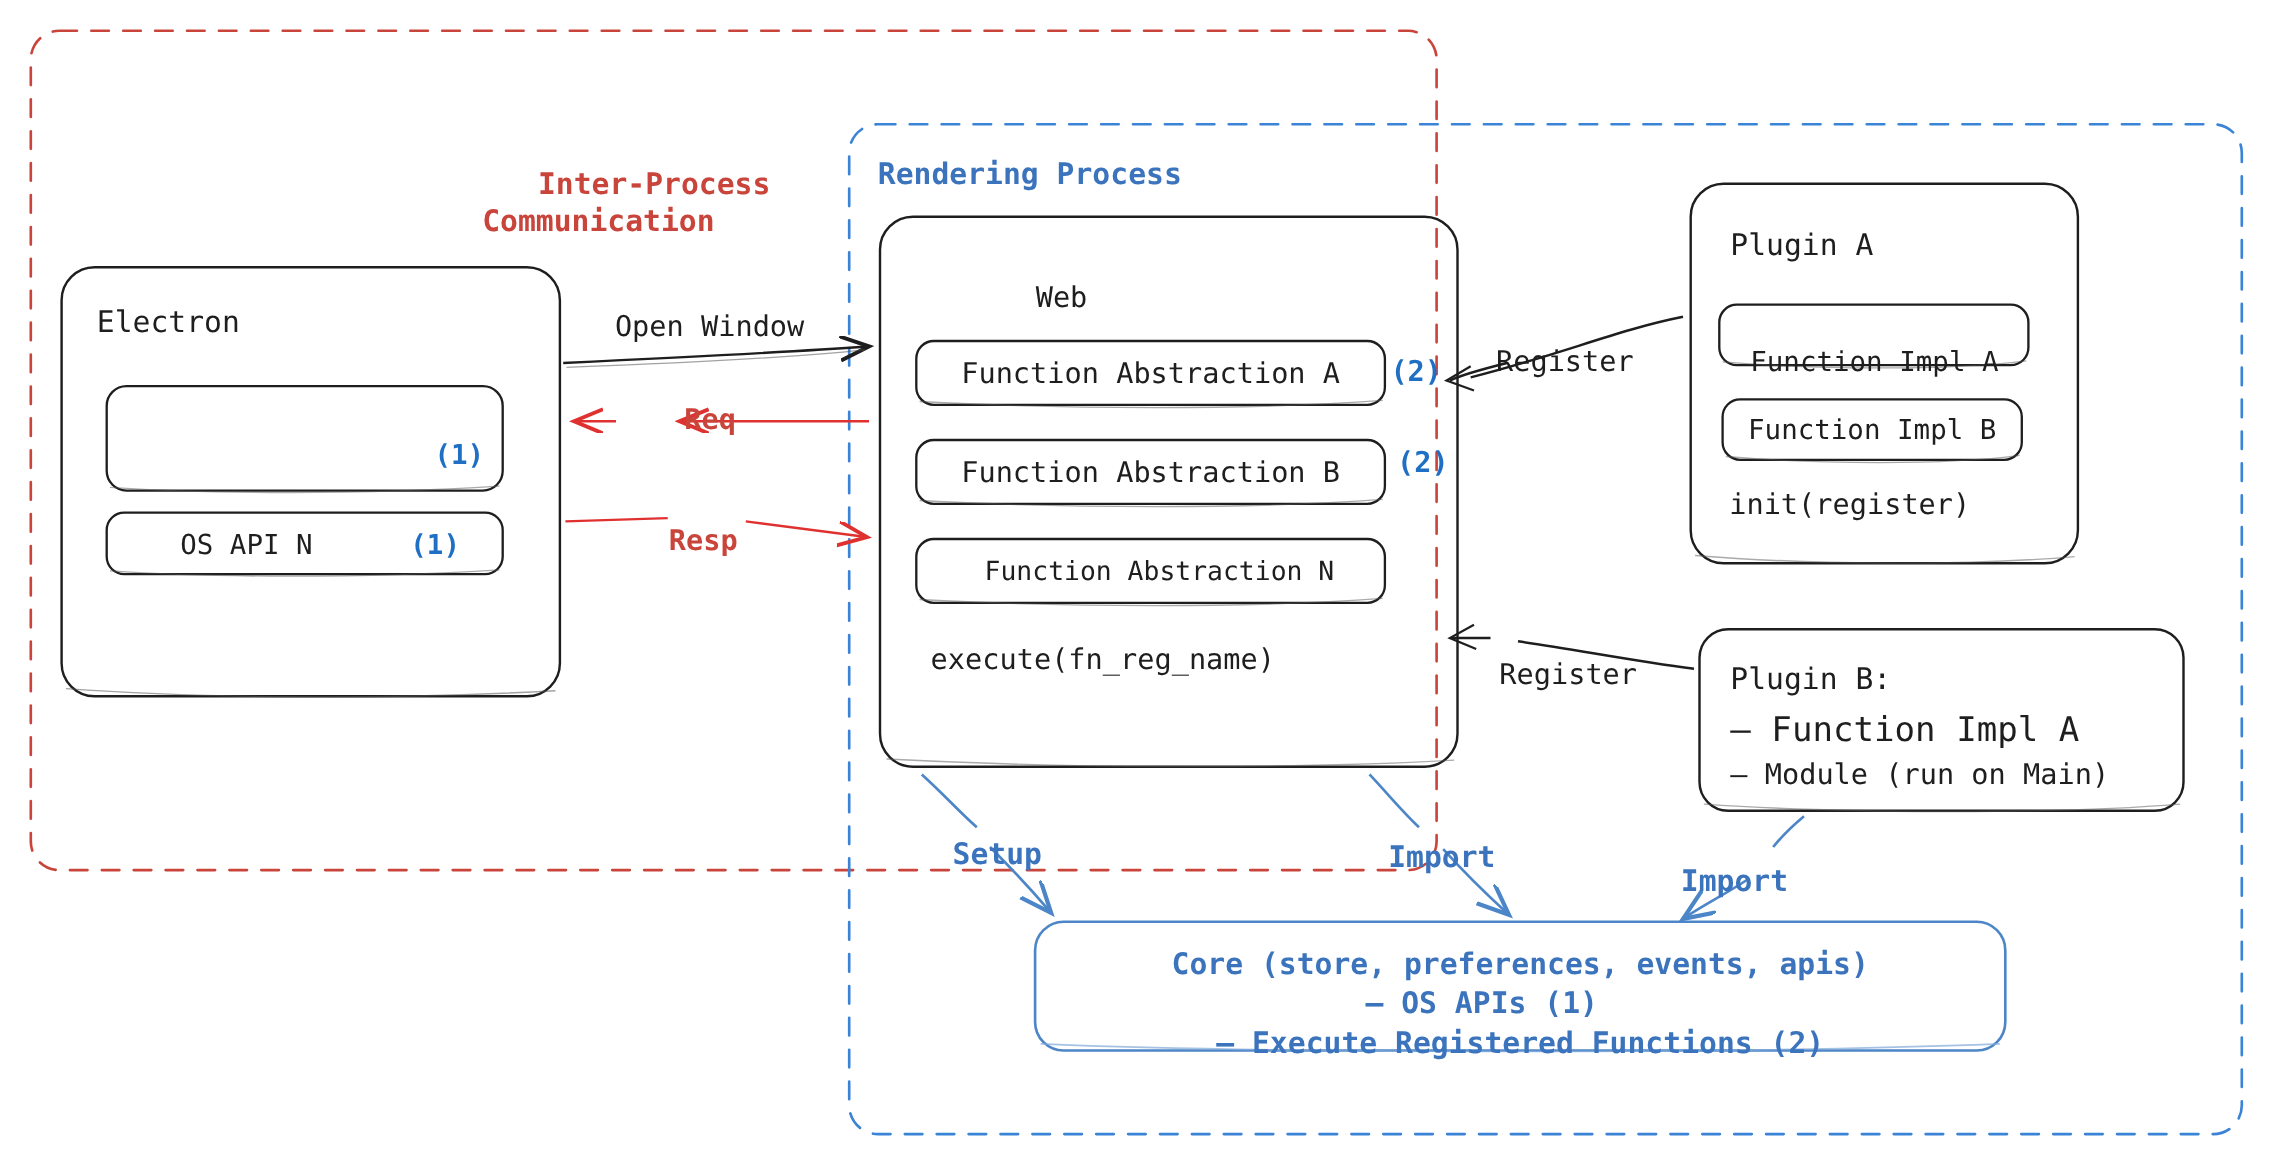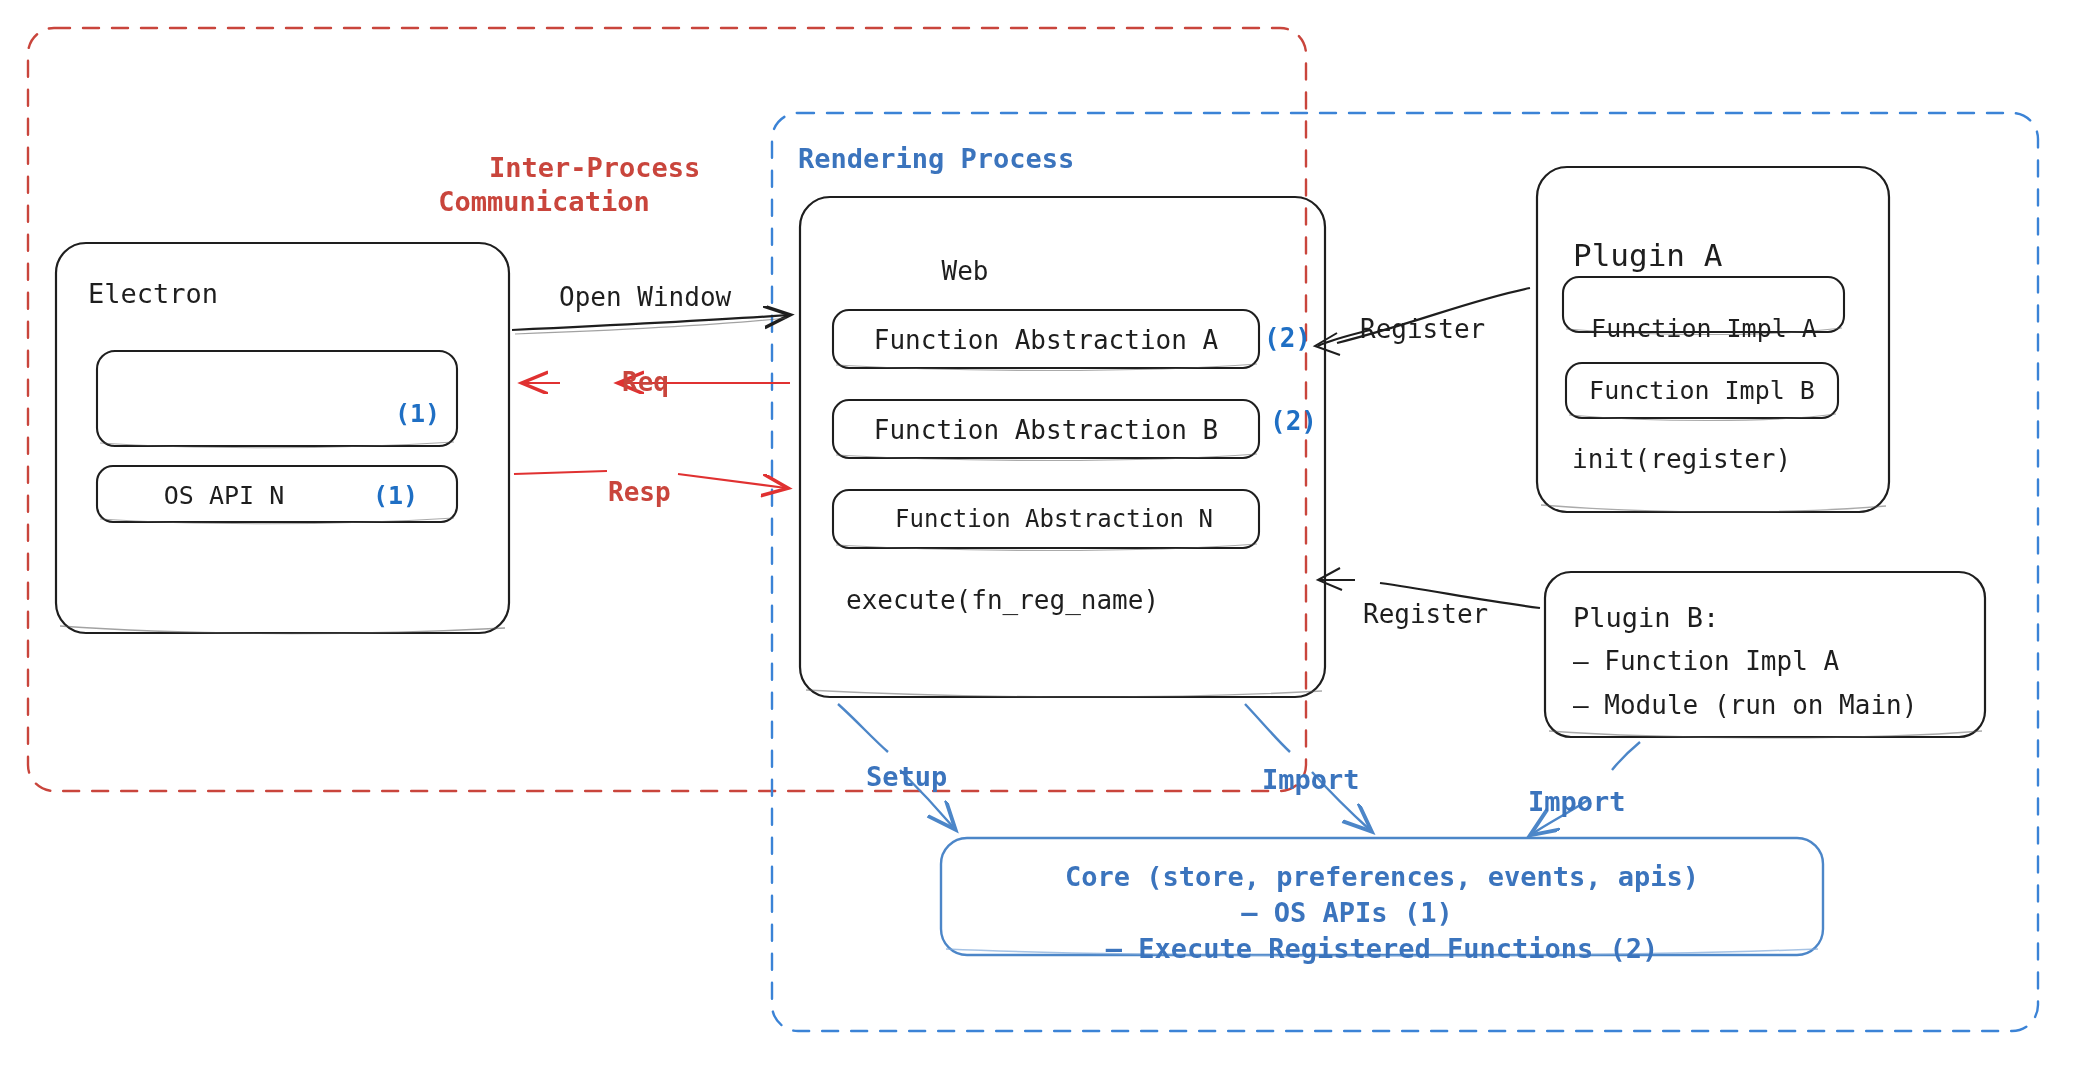--- a/index.html
+++ b/index.html
@@ -192,7 +192,7 @@
   <div class="lbl" style="left:1360px; top:313px; font-size:26px;">Register</div>
   <div class="lbl" style="left:1363px; top:598px; font-size:26px;">Register</div>
 
-  <div class="lbl" style="left:1573px; top:236px; font-size:31px;">Plugin A</div>
+  <div class="lbl" style="left:1573px; top:207px; font-size:27px;">Plugin A</div>
   <div class="lbl ctr" style="left:1568px; top:289px; width:272px; font-size:25px;margin-top:24px;">Function Impl A</div>
   <div class="lbl ctr" style="left:1568px; top:375px; width:268px; font-size:25px;">Function Impl B</div>
   <div class="lbl" style="left:1572px; top:443px; font-size:26px;">init(register)</div>

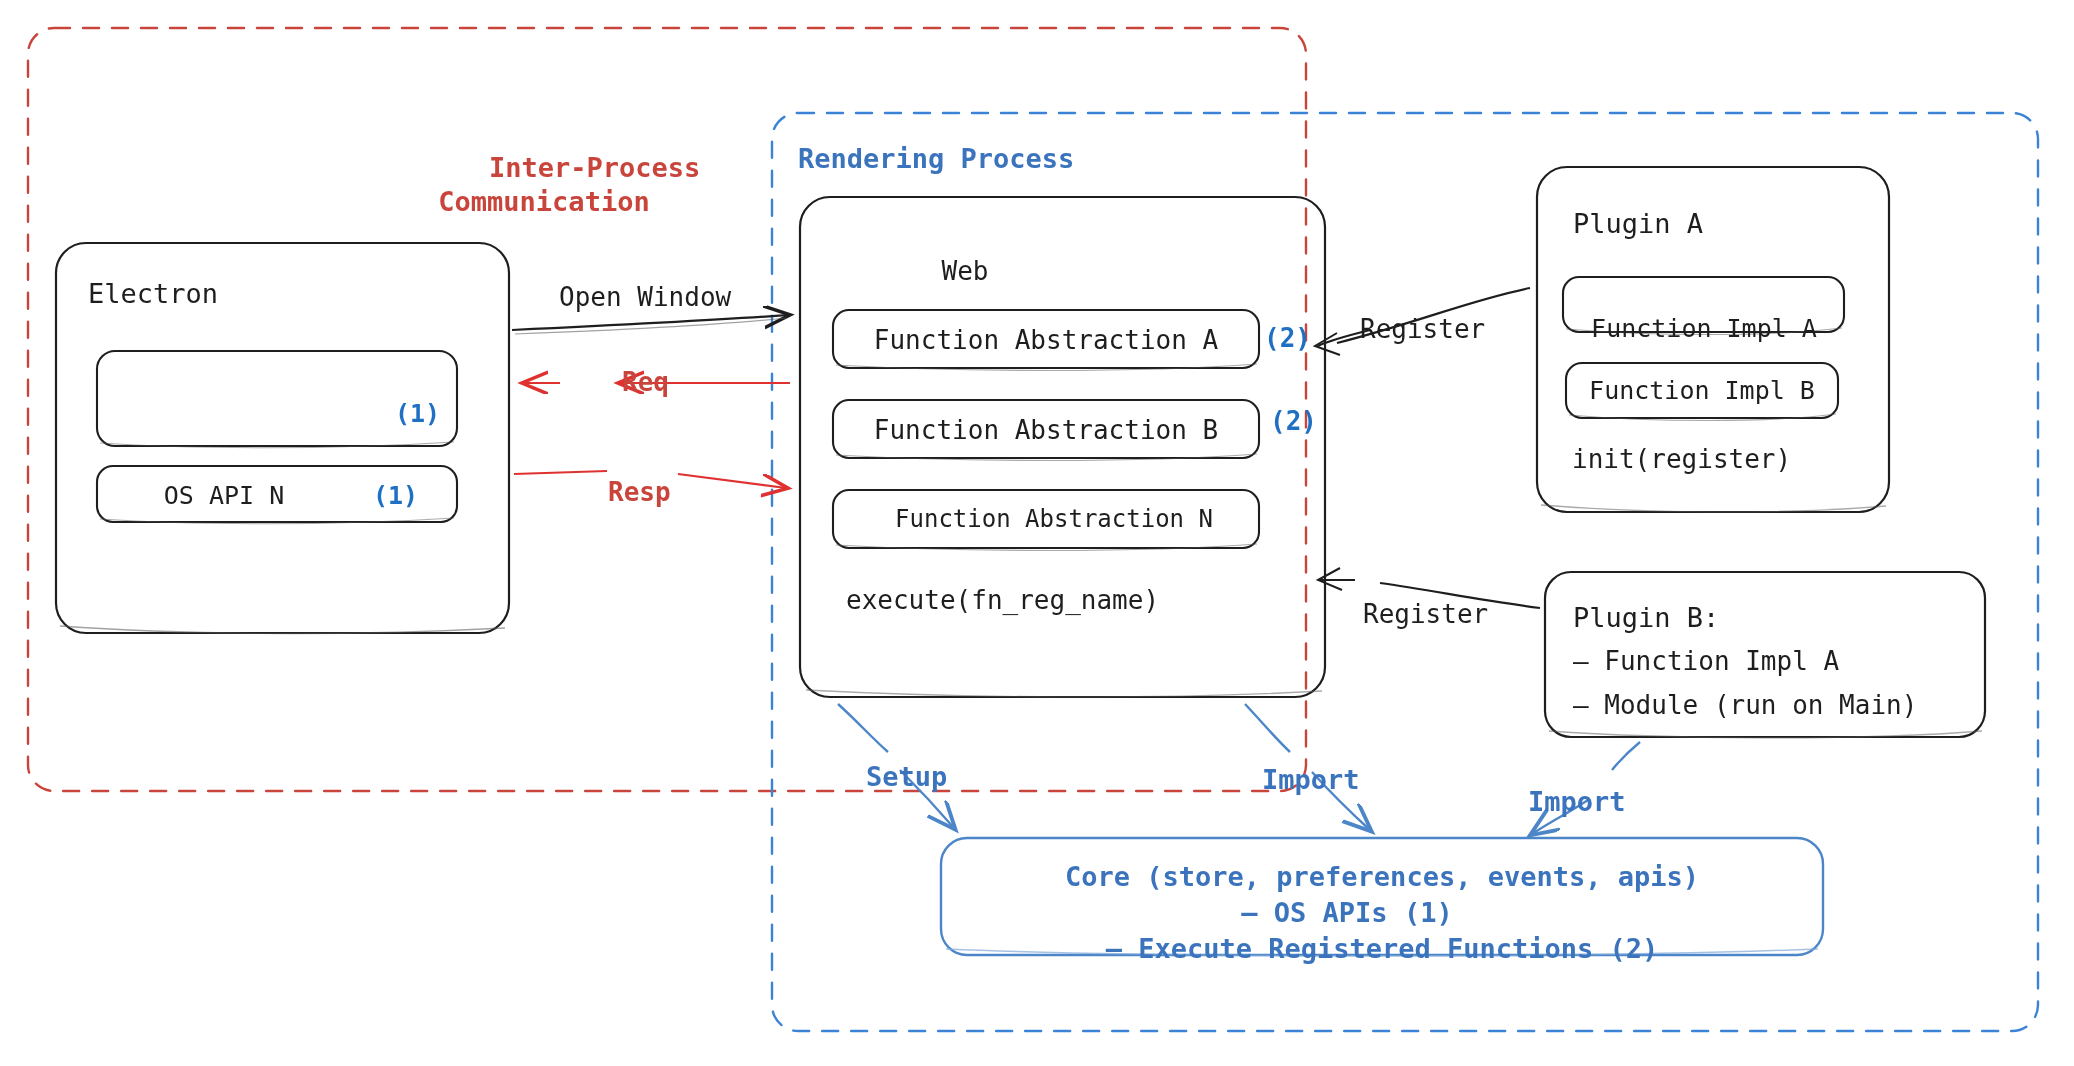--- a/index.html
+++ b/index.html
@@ -198,7 +198,7 @@
   <div class="lbl" style="left:1572px; top:443px; font-size:26px;">init(register)</div>
 
   <div class="lbl" style="left:1573px; top:601px; font-size:27px;">Plugin B:</div>
-  <div class="lbl" style="left:1573px; top:645px; font-size:26px;">– Function Impl A</div>
+  <div class="lbl" style="left:1573px; top:645px; font-size:31px;">– Function Impl A</div>
   <div class="lbl" style="left:1573px; top:689px; font-size:26px;">– Module (run on Main)</div>
 
   <div class="lbl blue2 bold" style="left:866px; top:760px; font-size:27px;">Setup</div>

